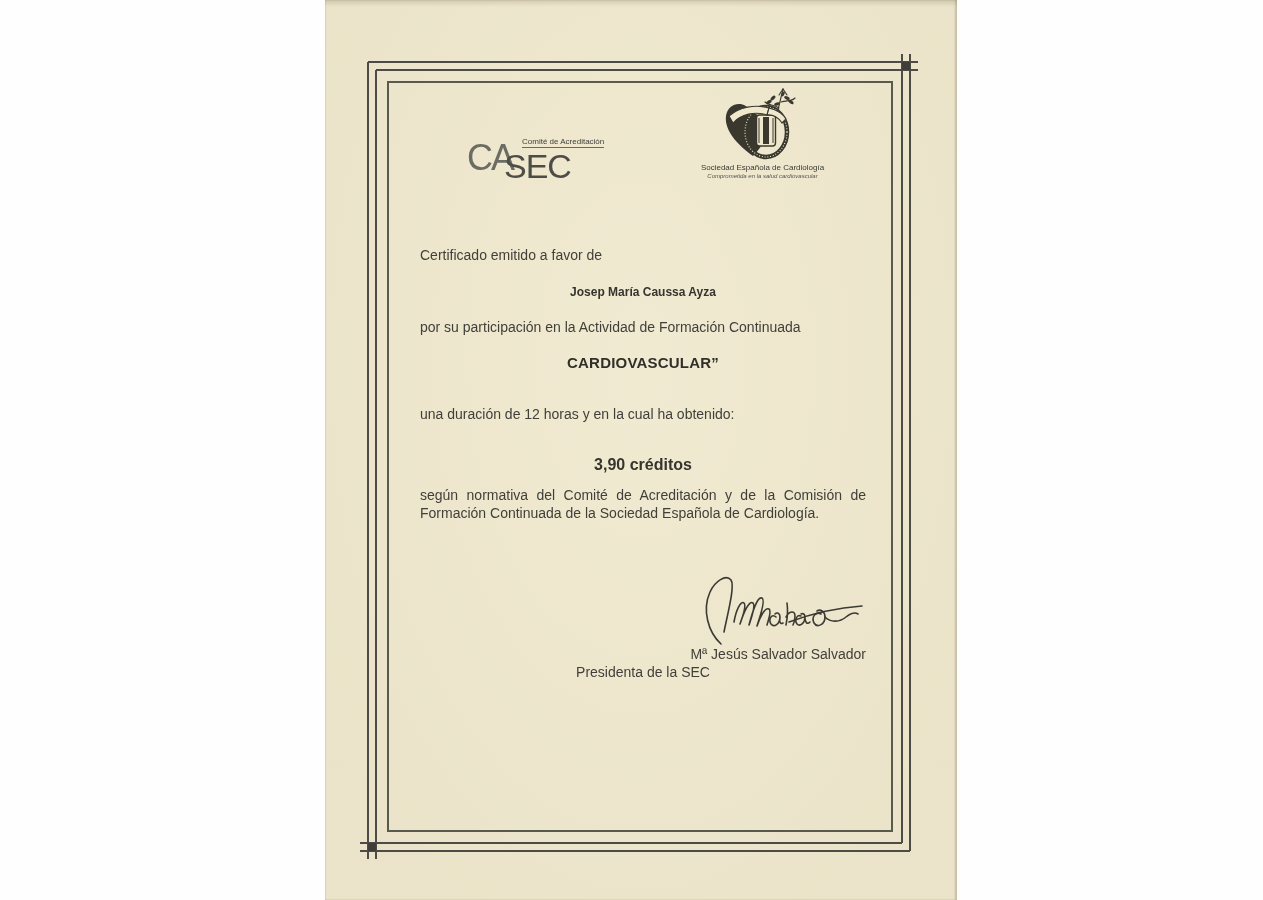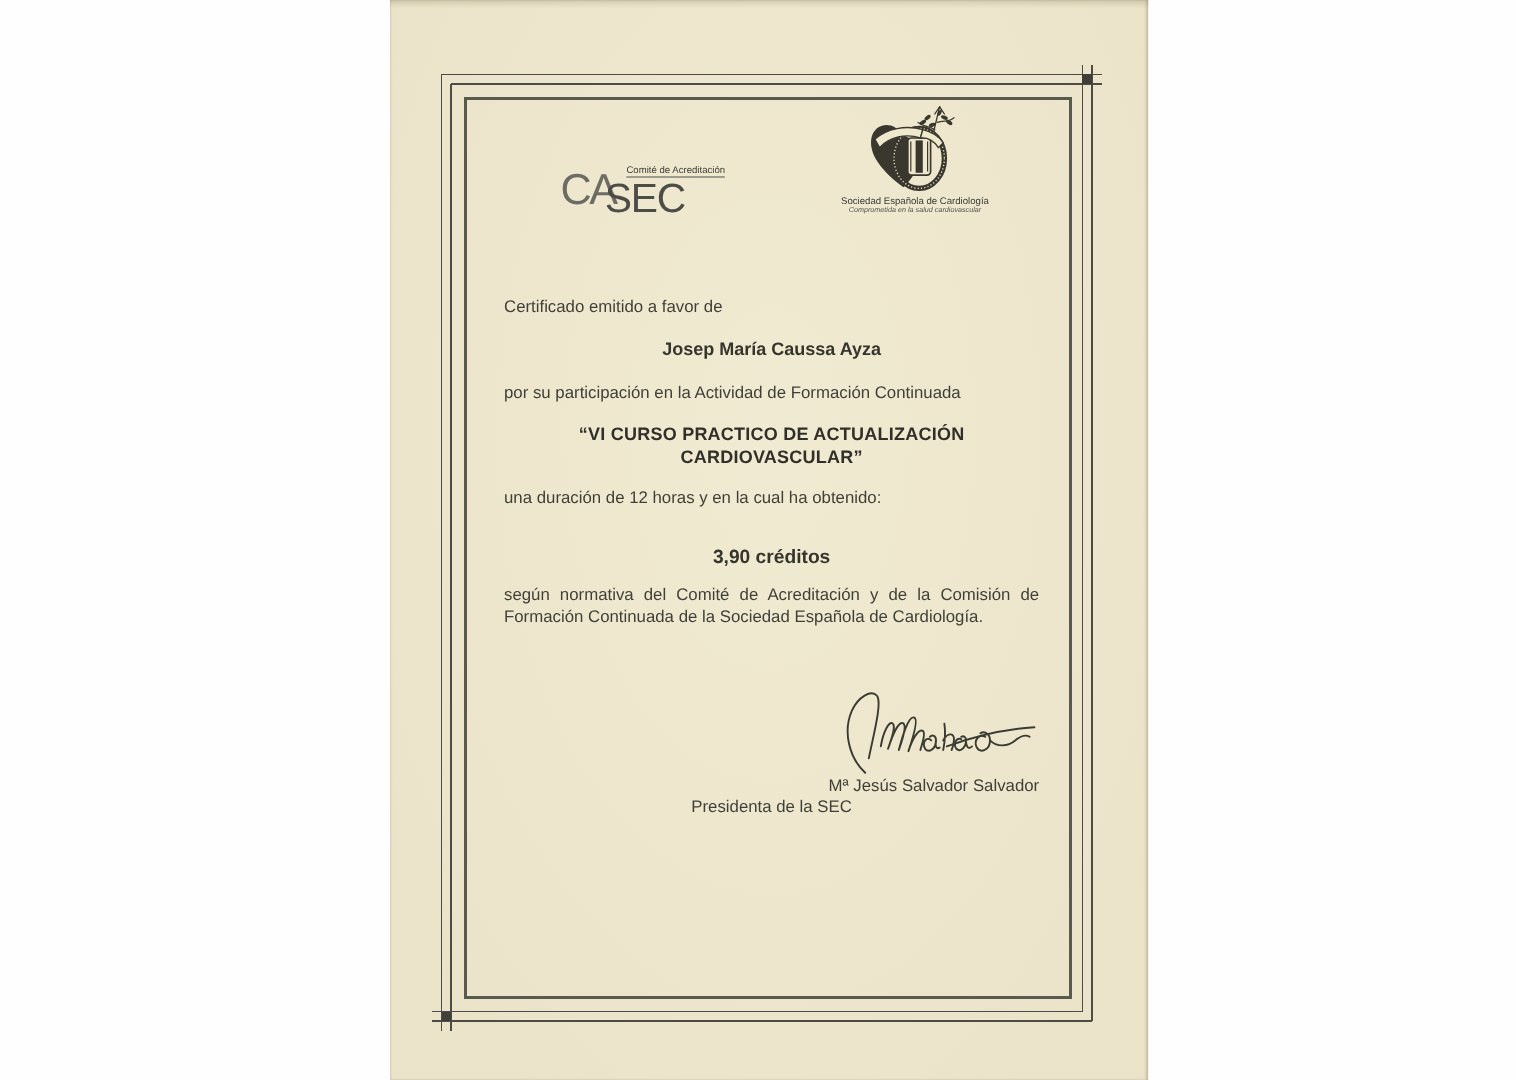--- a/index.html
+++ b/index.html
@@ -54,7 +54,7 @@
   .ink{color:#403f38;}
   .txtblock{position:absolute;left:95px;width:446px;font-size:14px;line-height:18px;}
   .t-issued{top:246px;}
-  .t-name{top:283px;text-align:center;font-weight:bold;font-size:15px;color:#35342d;}
+  .t-name{top:283px;text-align:center;font-weight:bold;font-size:12px;color:#35342d;}
   .t-part{top:318px;}
   .t-title{top:353px;text-align:center;font-weight:bold;font-size:15px;line-height:19px;color:#302f29;letter-spacing:0.2px;}
   .t-event{top:405px;}

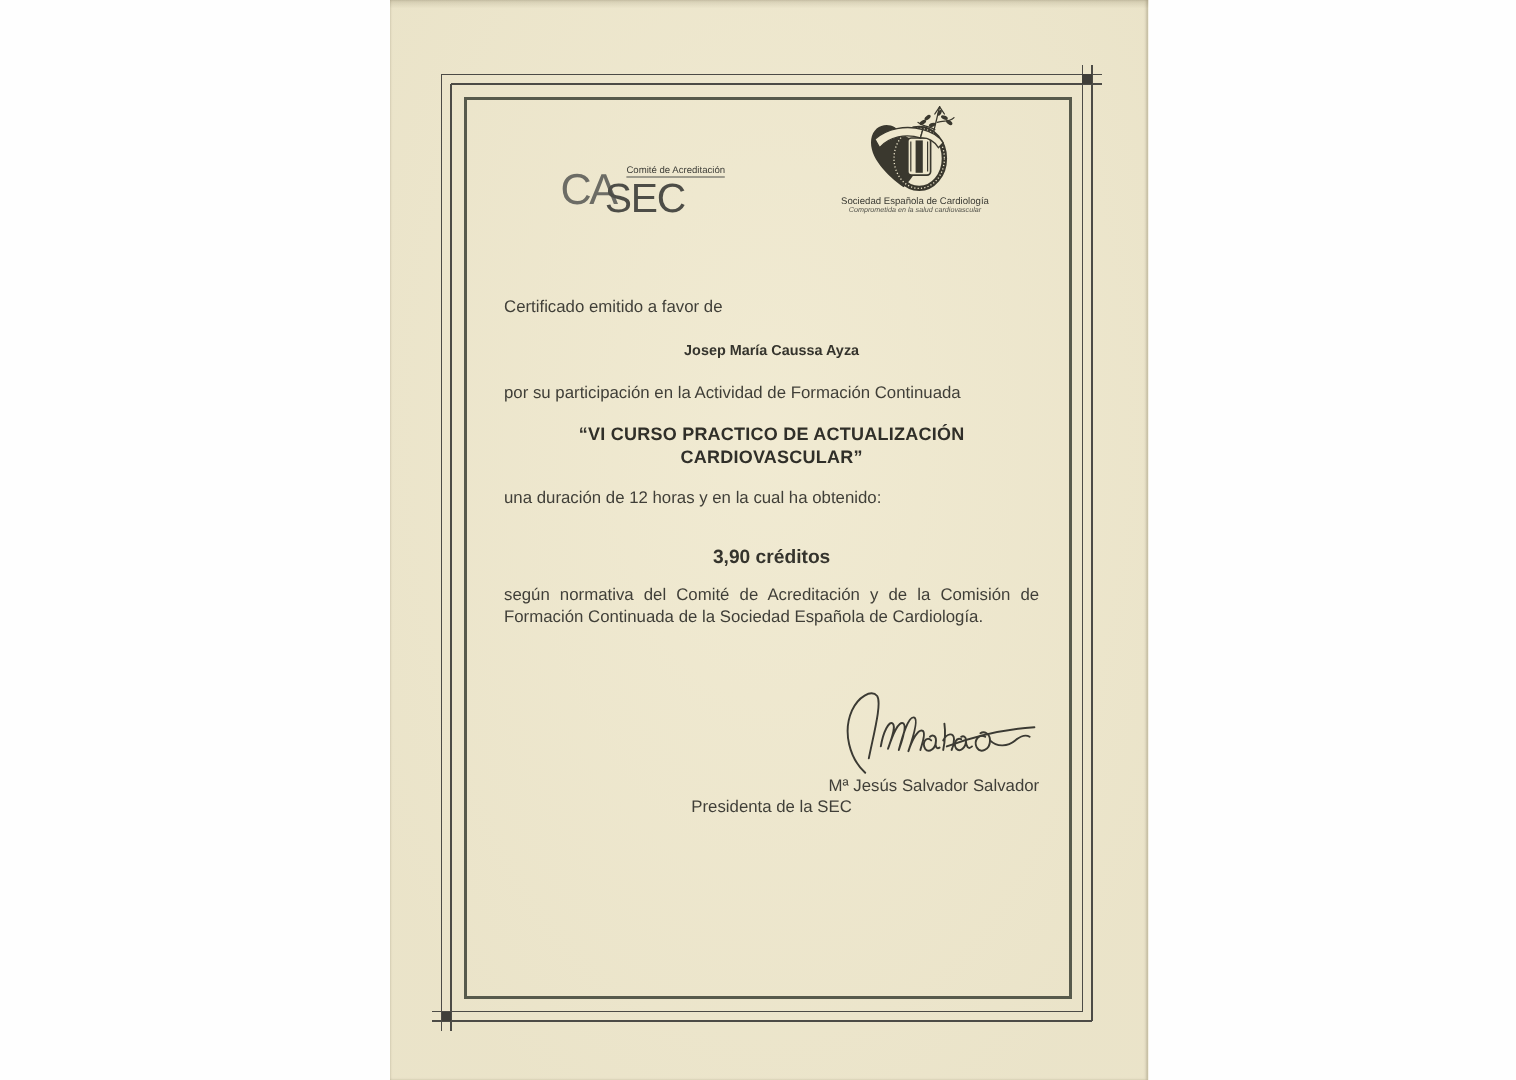--- a/index.html
+++ b/index.html
@@ -137,7 +137,6 @@
     <div class="txtblock ink t-part">por su participación en la Actividad de Formación Continuada</div>
 
     <div class="txtblock t-title">
-      <div>“VI CURSO PRACTICO DE ACTUALIZACIÓN</div>
       <div>CARDIOVASCULAR”</div>
     </div>
 

